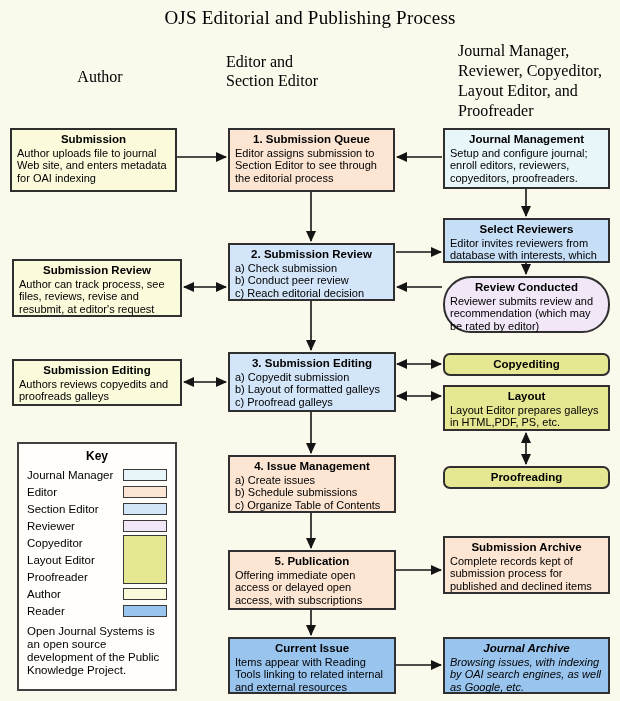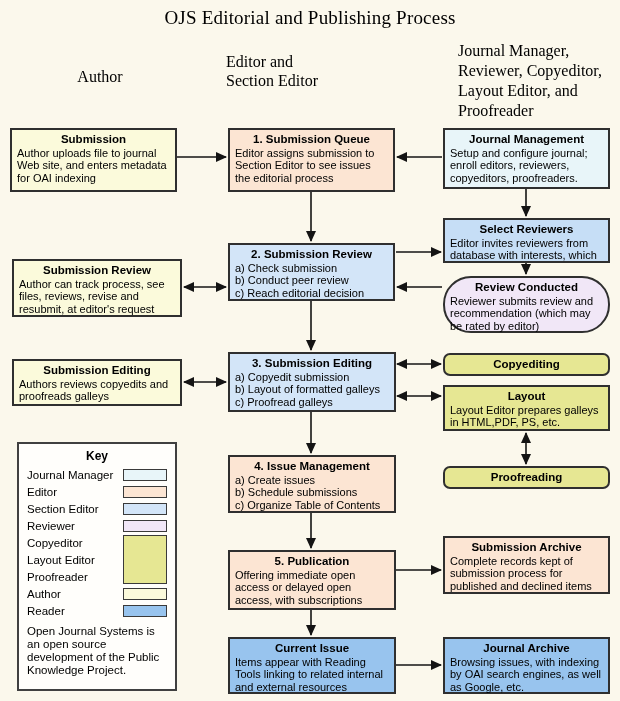--- a/index.html
+++ b/index.html
@@ -120,7 +120,7 @@
 
   <div class="node" id="n-queue" style="background: rgb(252, 229, 211);">
     <div class="t">1. Submission Queue</div>
-    <div class="b">Editor assigns submission to Section Editor to see issues the editorial process</div>
+    <div class="b">Editor assigns submission to Section Editor to see through the editorial process</div>
   </div>
 
   <div class="node" id="n-jm" style="background: rgb(232, 245, 249);">

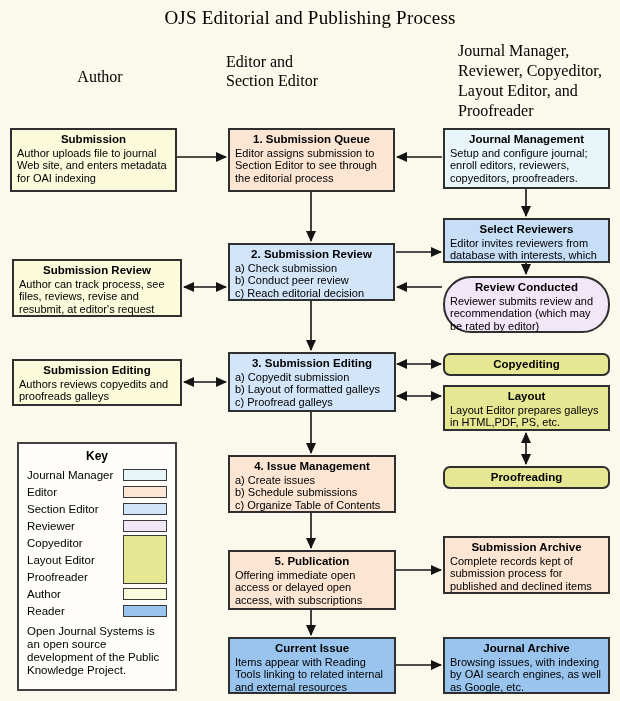--- a/index.html
+++ b/index.html
@@ -197,7 +197,7 @@
     <div class="b">Items appear with Reading Tools linking to related internal and external resources</div>
   </div>
 
-  <div class="node" id="n-jarchive" style="background: rgb(152, 196, 238);">
+  <div class="node" id="n-jarchive" style="background: rgb(152, 196, 238); font-style: italic;">
     <div class="t">Journal Archive</div>
     <div class="b">Browsing issues, with indexing by OAI search engines, as well as Google, etc.</div>
   </div>

